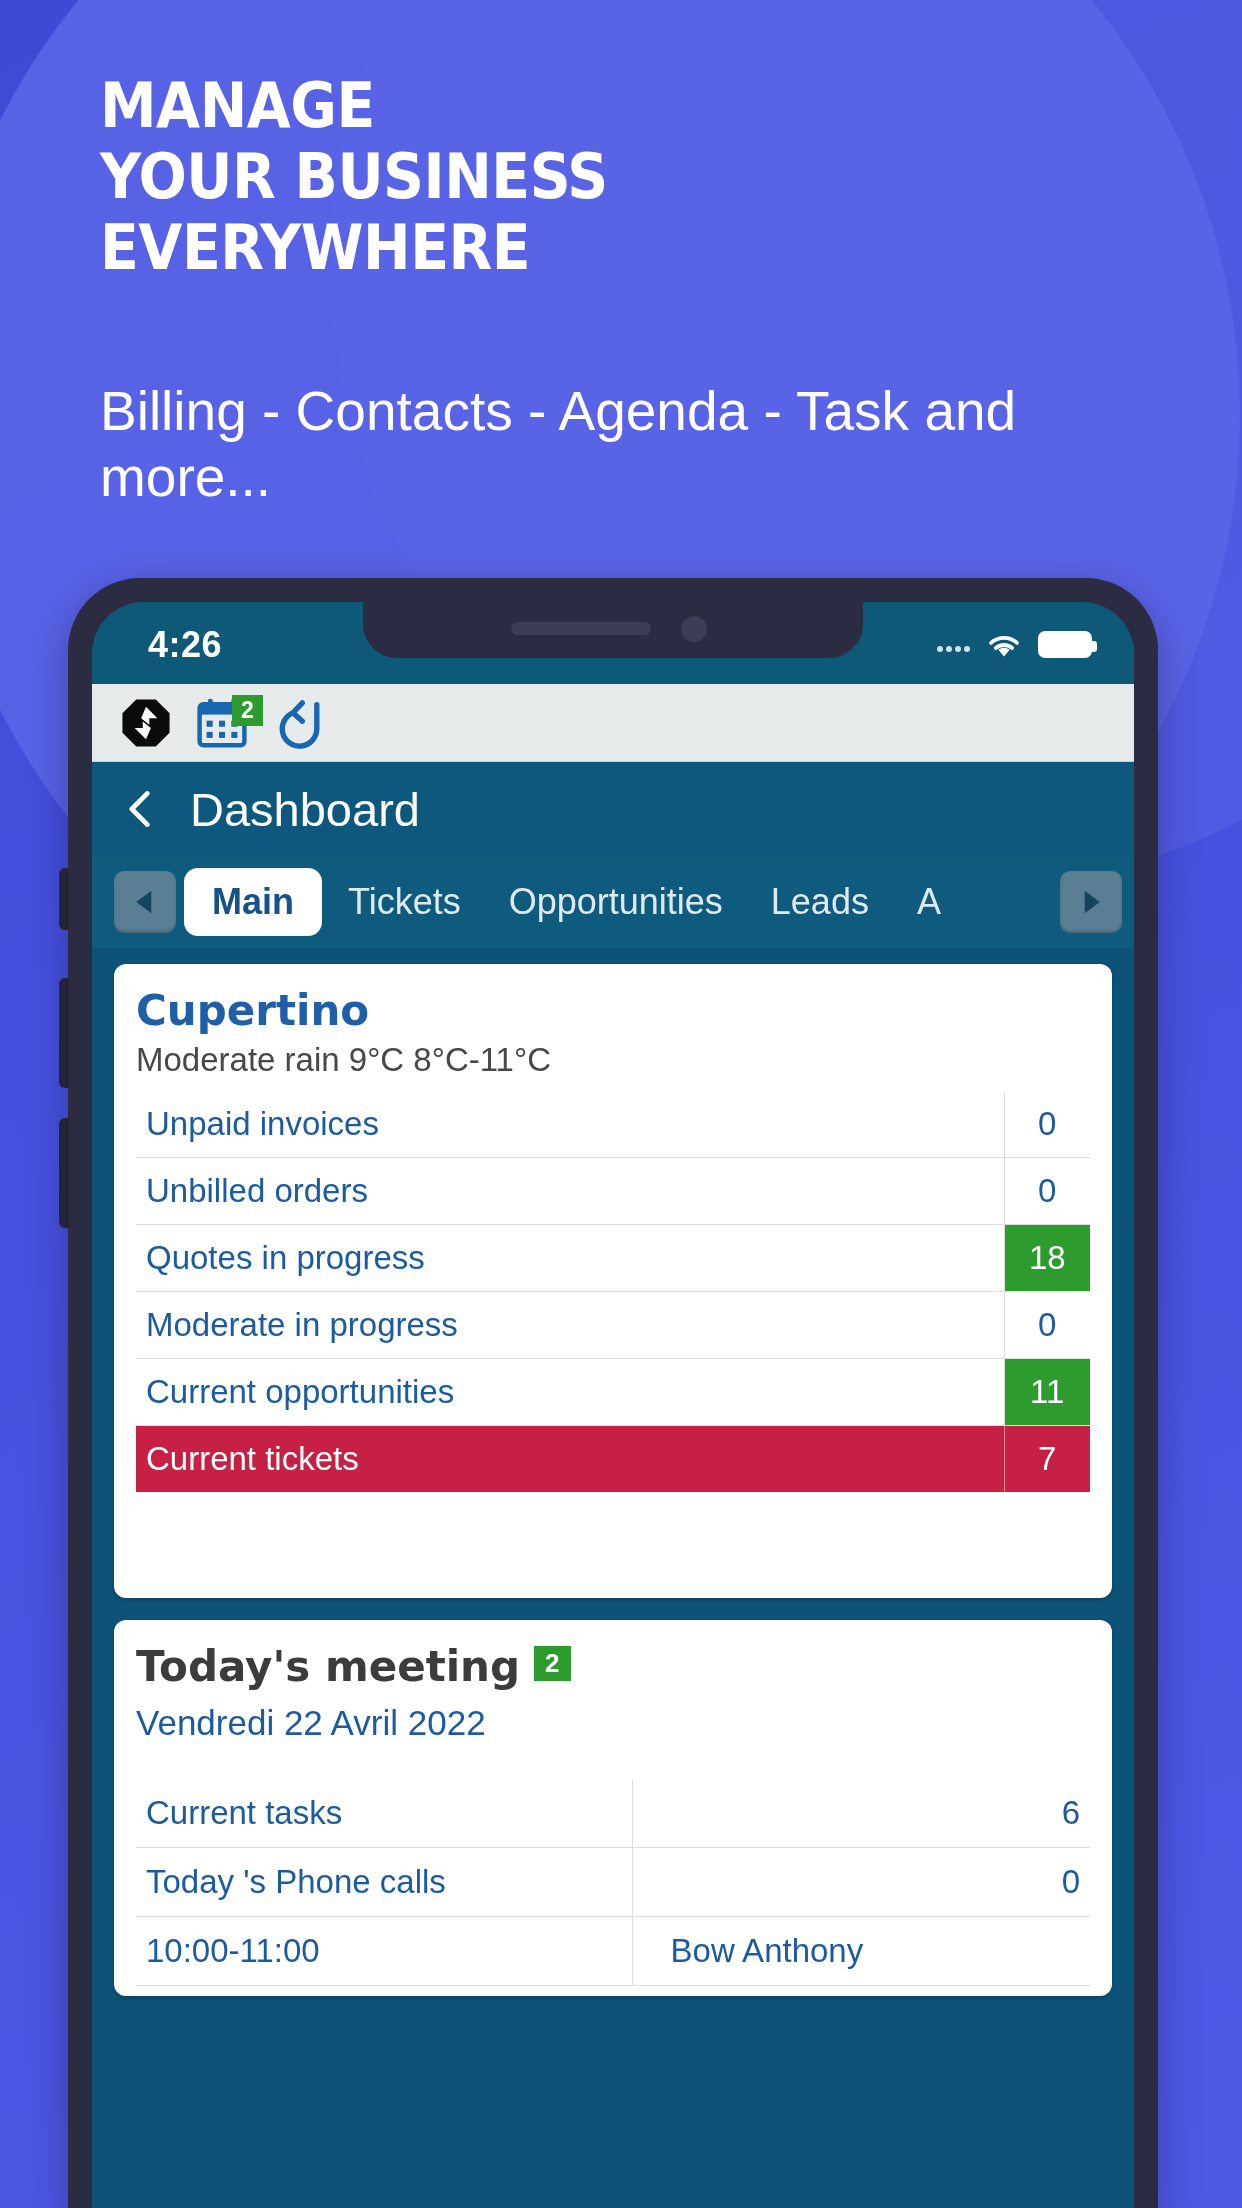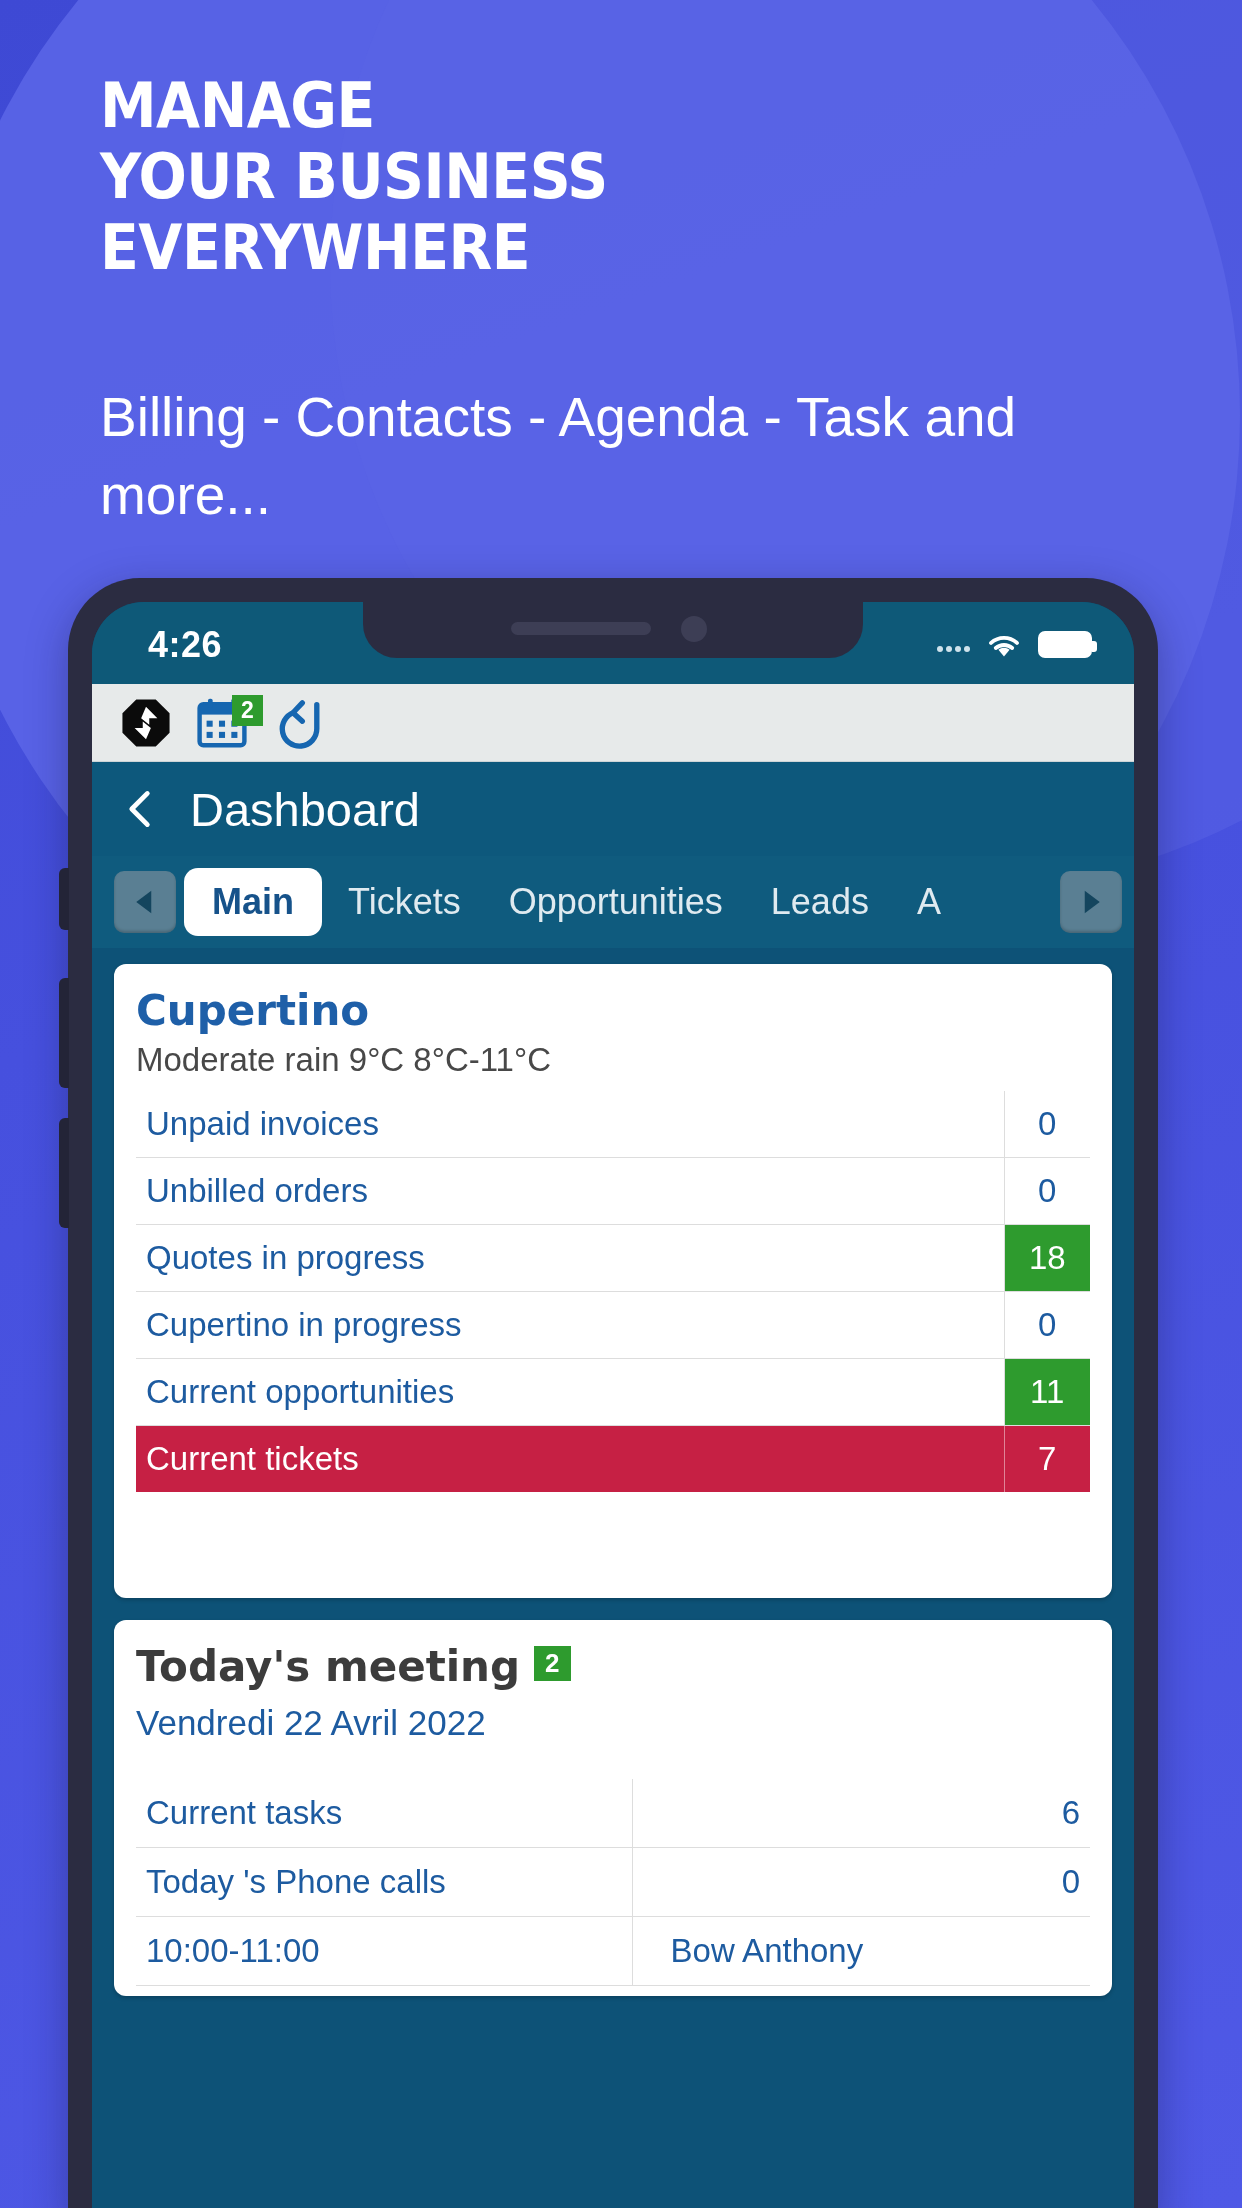--- a/index.html
+++ b/index.html
@@ -59,7 +59,7 @@
     width: 930px;
     color: #ffffff;
     font-size: 55px;
-    line-height: 78px;
+    line-height: 66px;
     font-weight: 400;
     font-family: "Liberation Sans", sans-serif;
     z-index: 5;

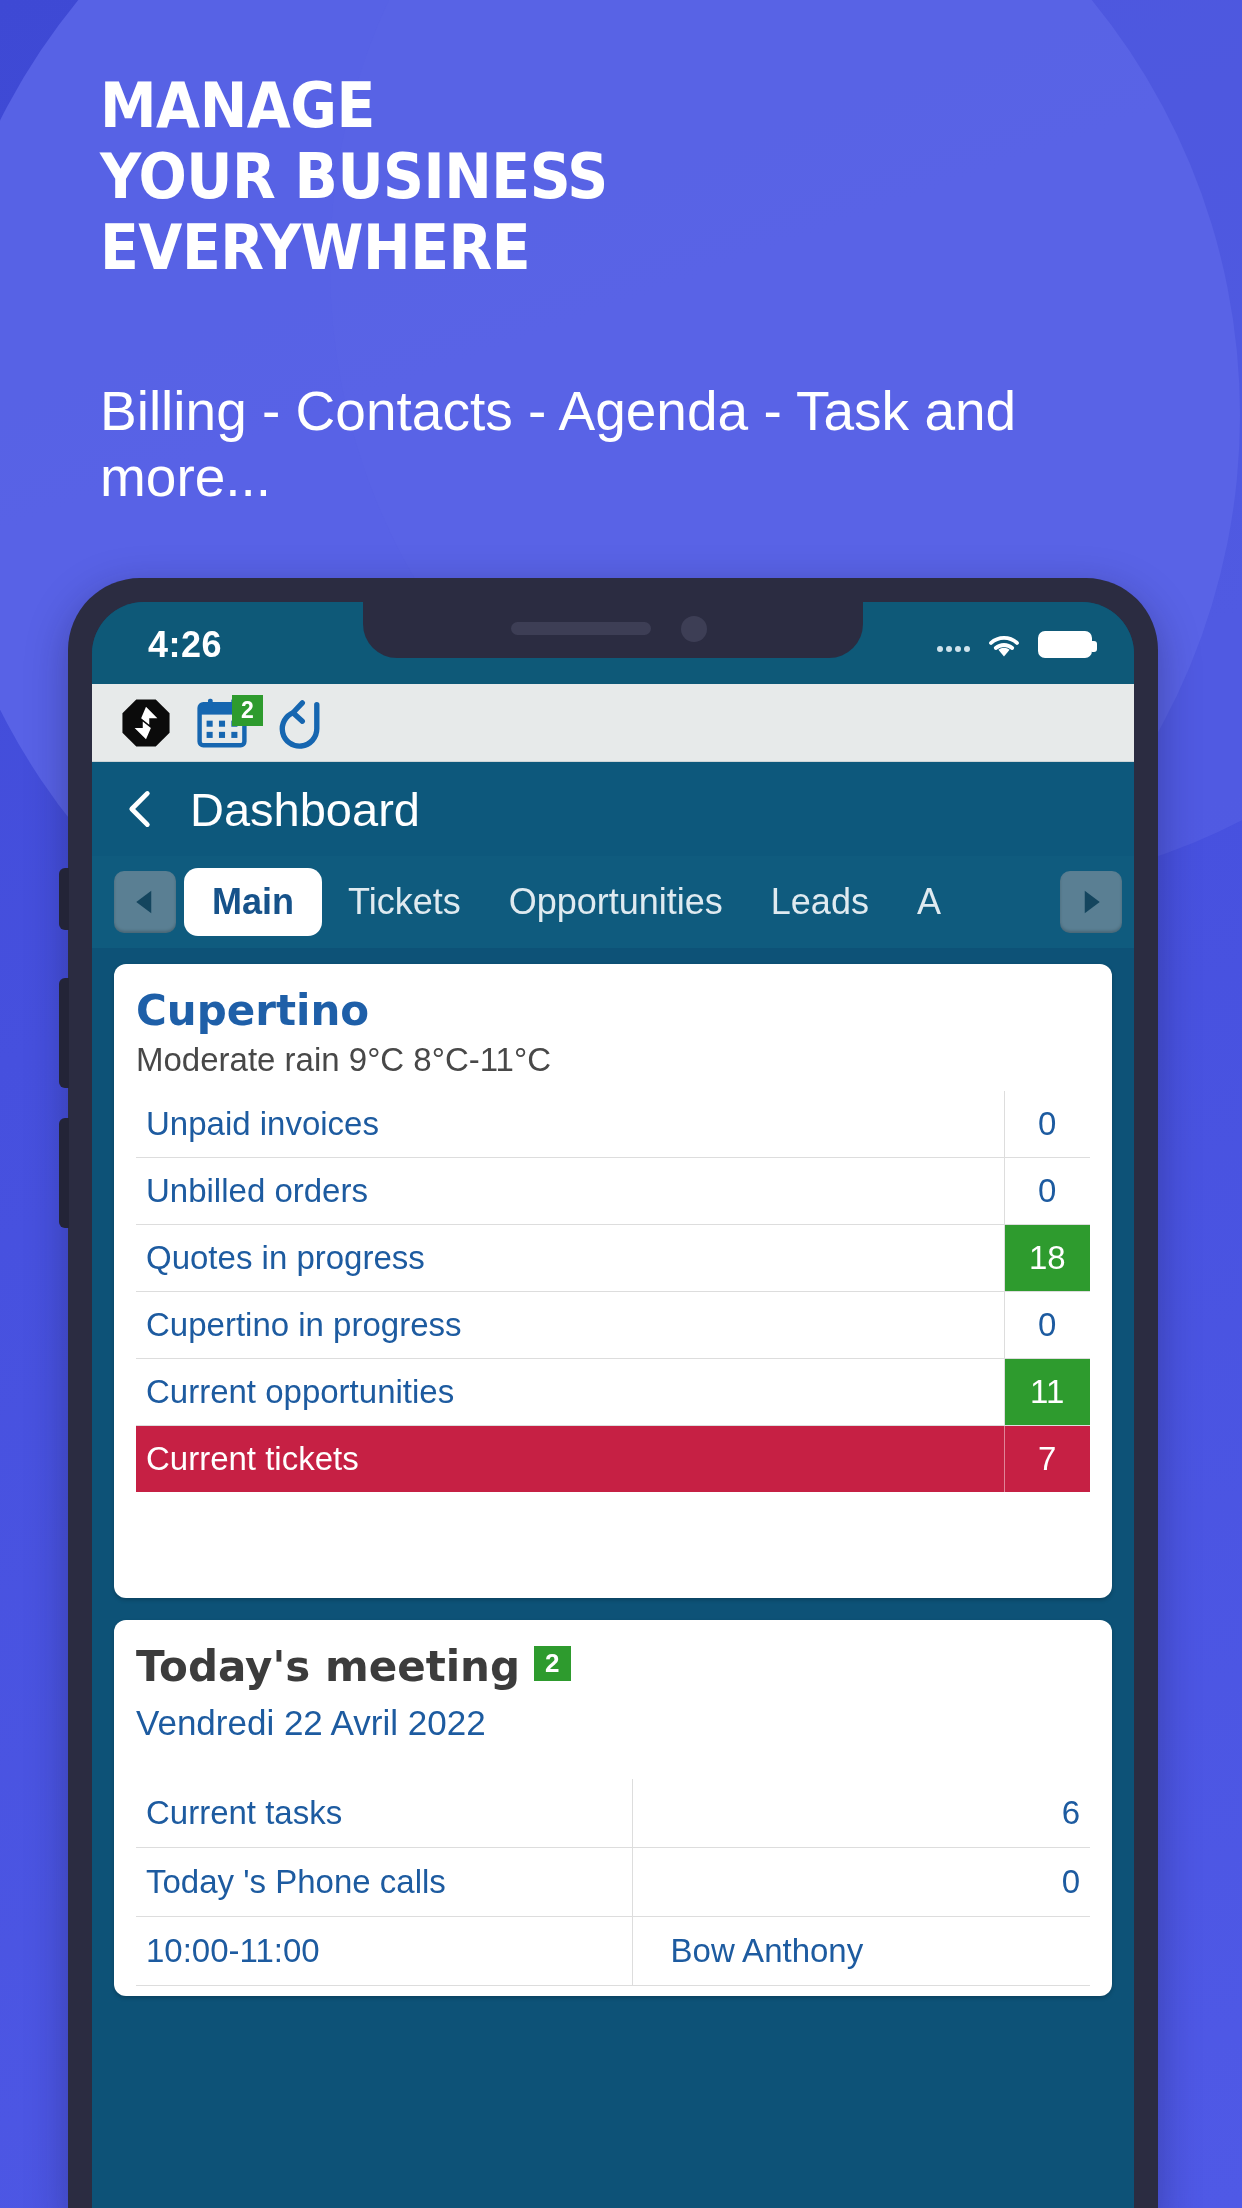--- a/index.html
+++ b/index.html
@@ -457,7 +457,7 @@
                   <td class="v">18</td>
                 </tr>
                 <tr>
-                  <td class="k">Cupertino in progress</td>
+                  <td class="k">Moderate in progress</td>
                   <td class="v">0</td>
                 </tr>
                 <tr class="hl-green">

